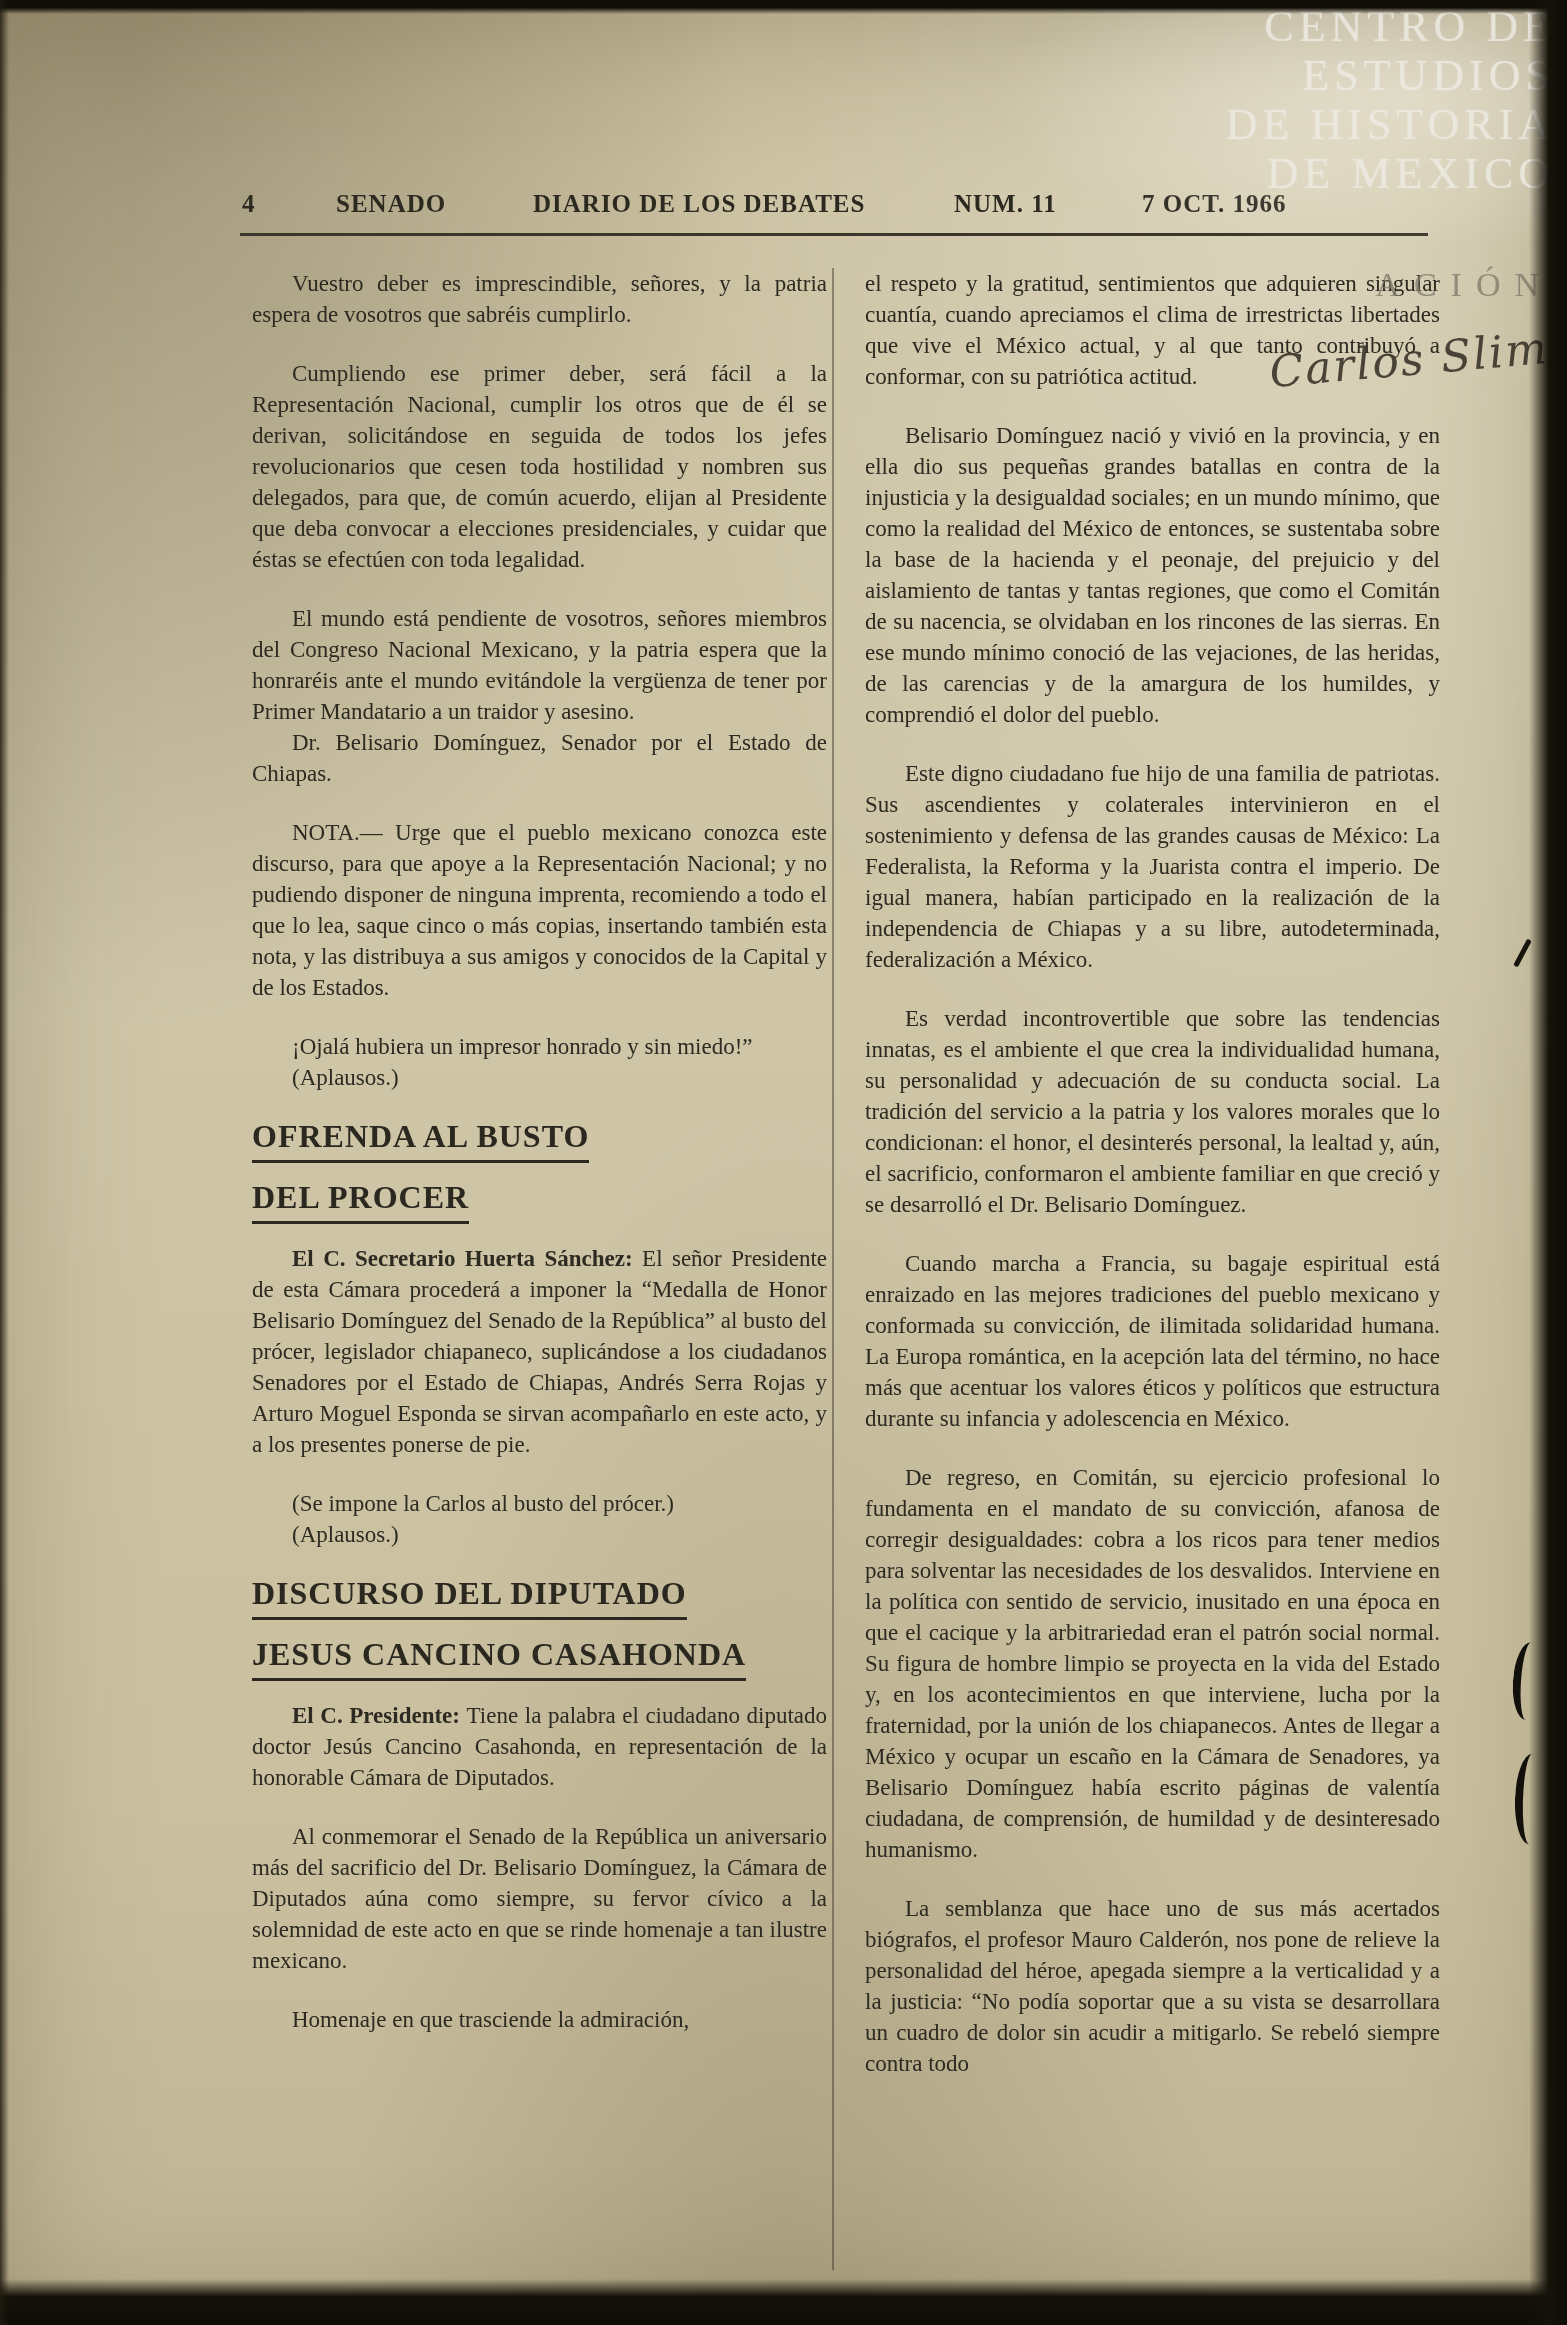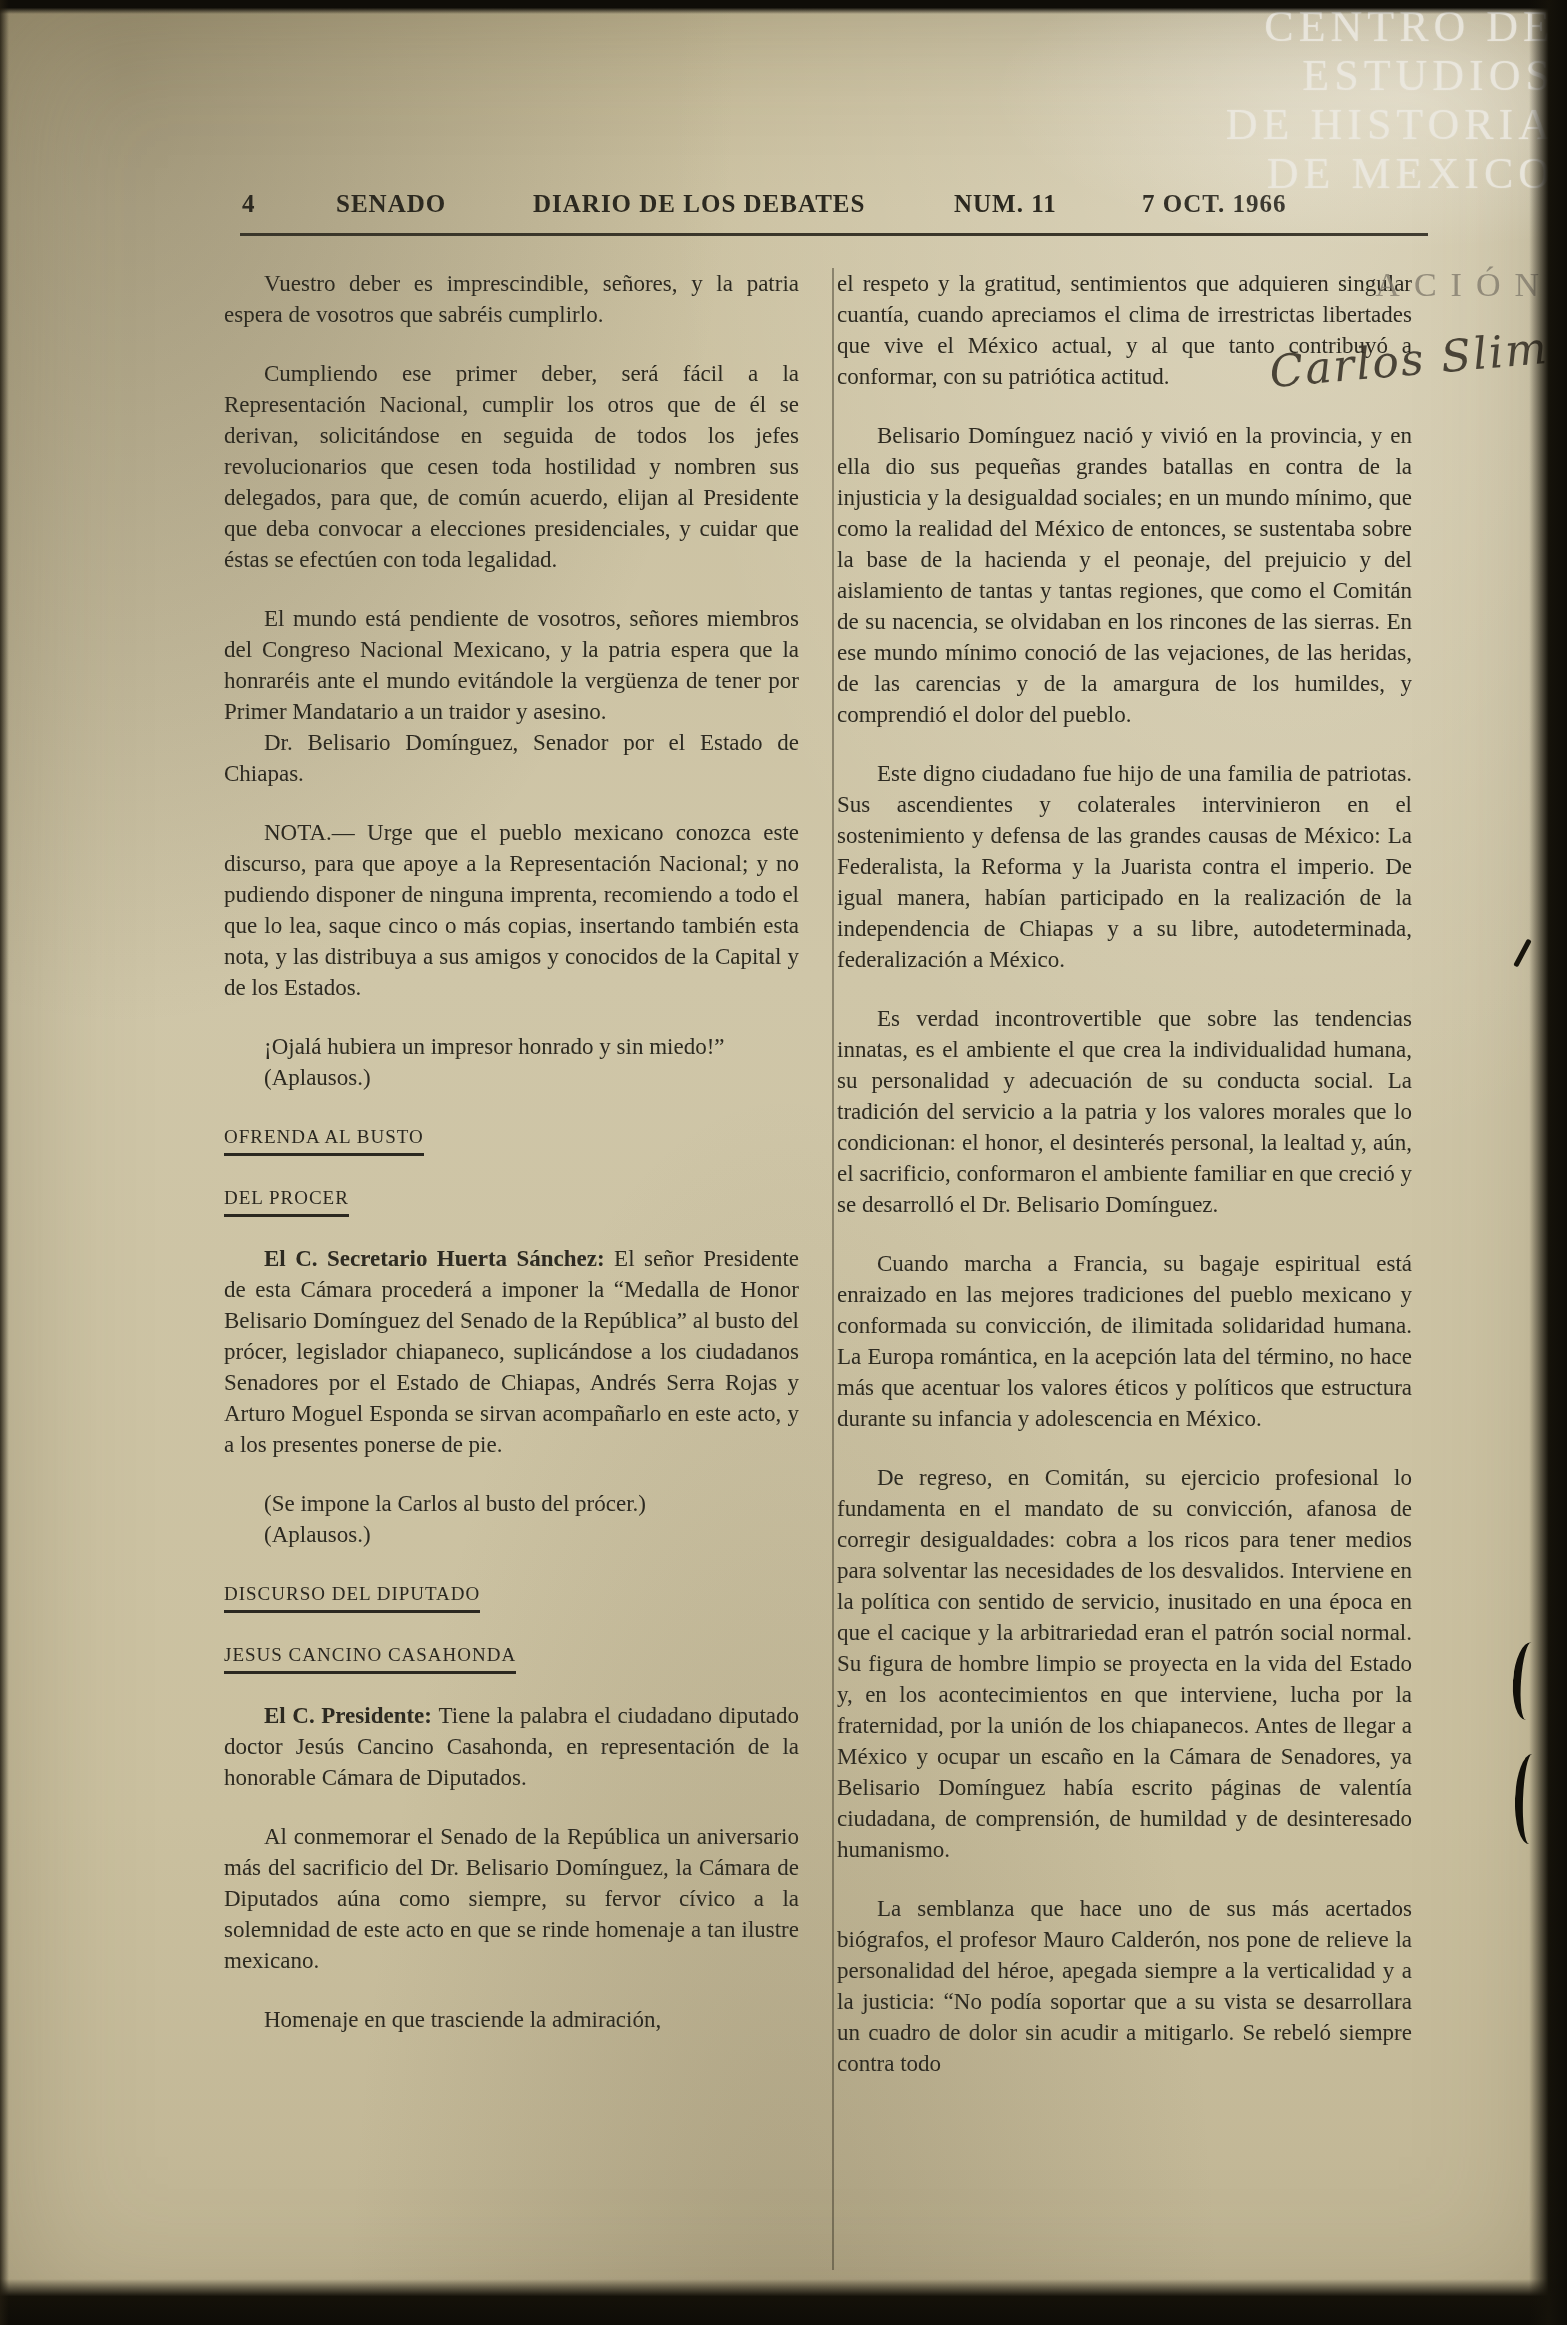--- a/index.html
+++ b/index.html
@@ -63,7 +63,7 @@
   .header-rule{position:absolute;left:240px;top:233px;width:1188px;height:2.5px;background:#3a362a;z-index:2;}
 
   
-  .columns{position:absolute;left:224px;top:268px;width:1188px;display:flex;gap:38px;z-index:2;}
+  .columns{position:absolute;left:252px;top:268px;width:1188px;display:flex;gap:38px;z-index:2;}
   .col{width:575px;font-size:23px;line-height:31px;color:#2d2a21;}
   .col-divider{position:absolute;left:832px;top:268px;height:2002px;width:2px;
     background:rgba(54,49,36,0.45);z-index:2;}

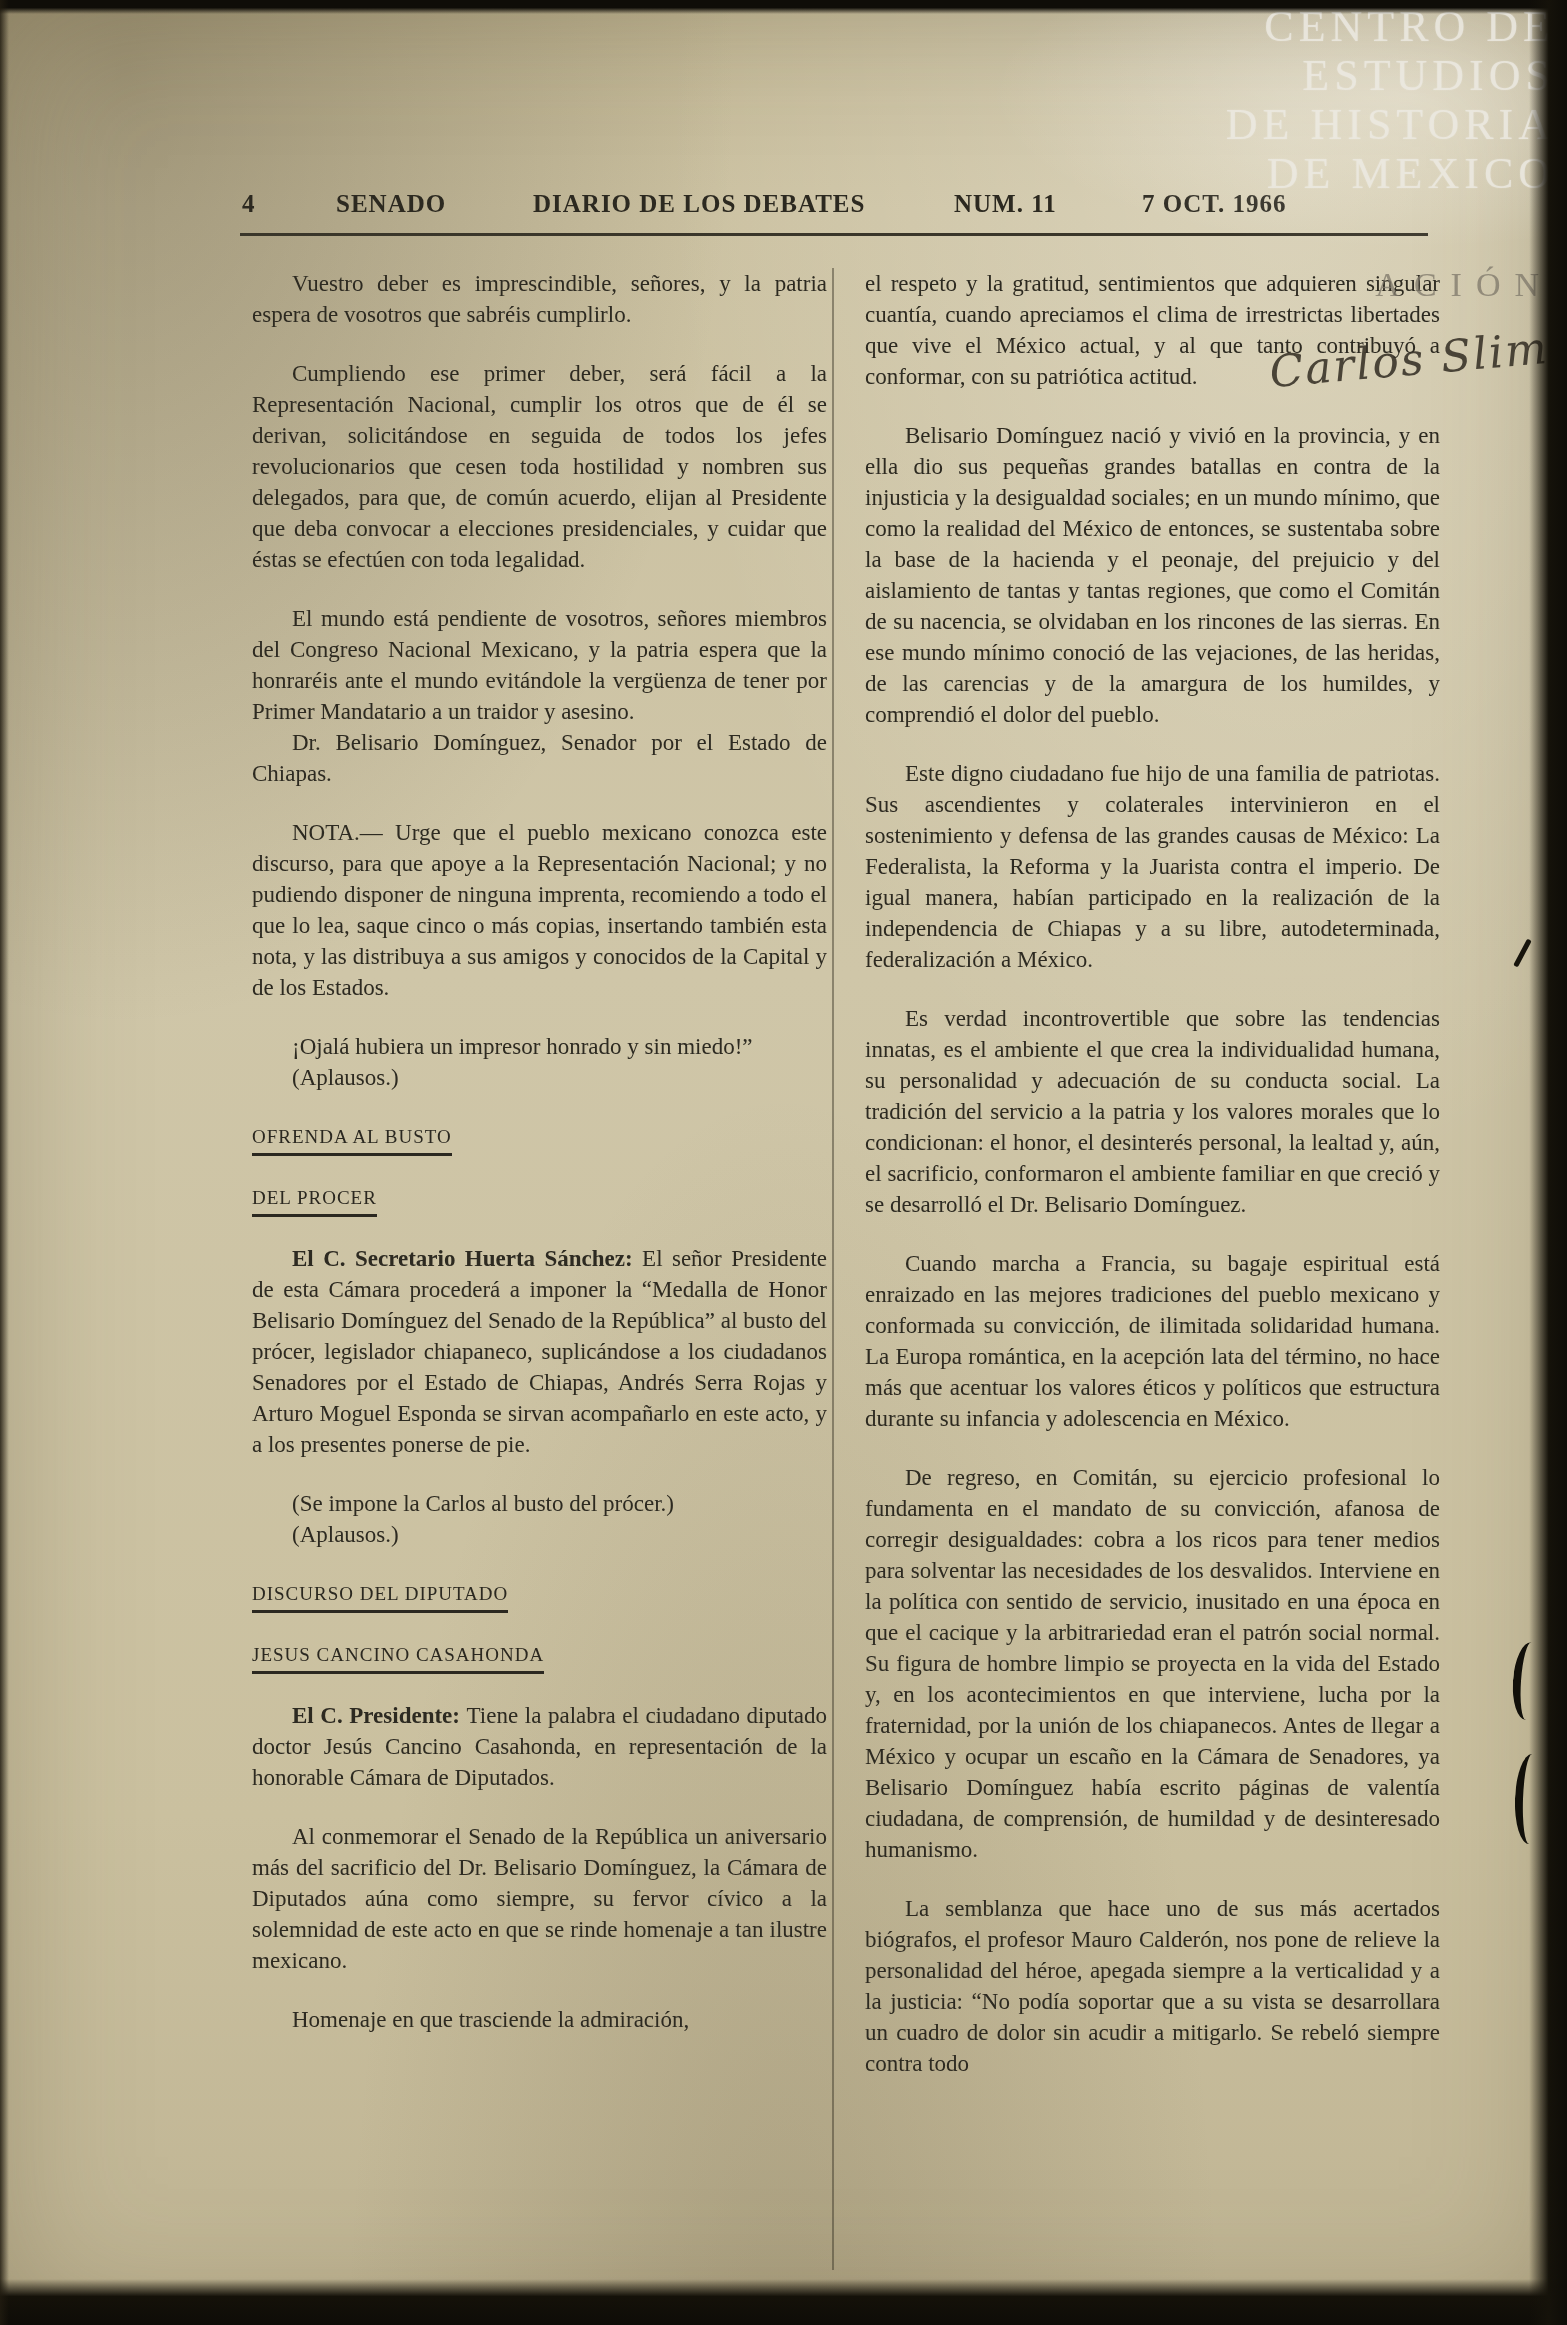--- a/index.html
+++ b/index.html
@@ -73,7 +73,7 @@
   .para.noindent{text-indent:0;}
   .para strong{font-weight:bold;}
 
-  .col-heading{font-size:19px;font-weight:normal;letter-spacing:1px;margin:14px 0 30px;color:#2b2820;}
+  .col-heading{font-size:32px;font-weight:bold;letter-spacing:1px;margin:14px 0 30px;color:#2b2820;}
   .col-heading span{border-bottom:3px solid #2b2820;padding-bottom:6px;}
 
   

